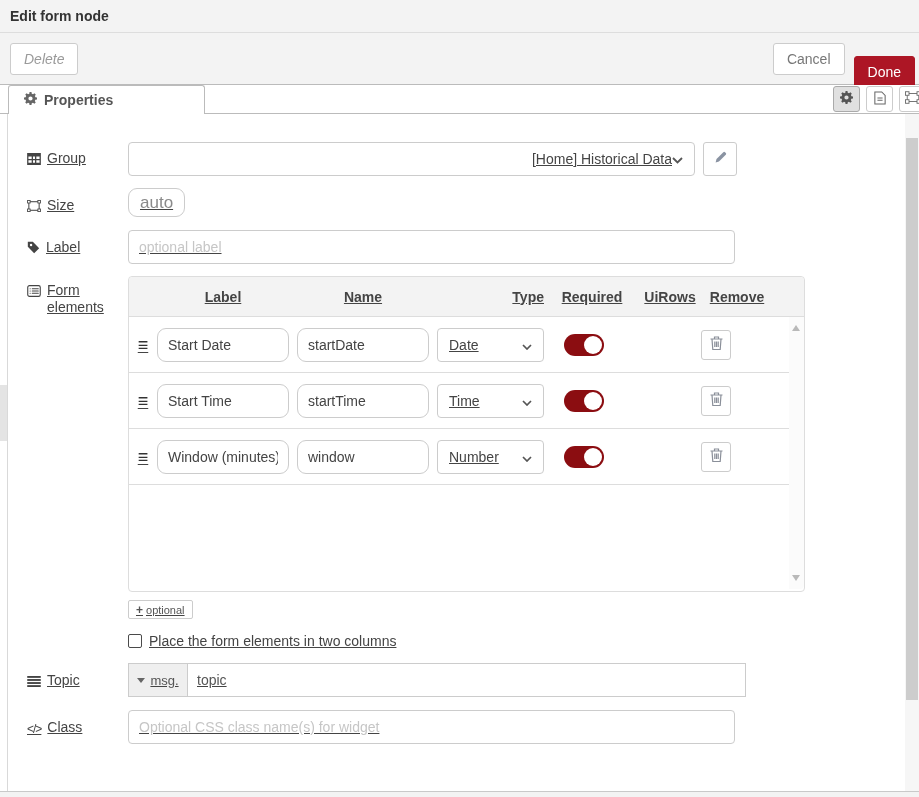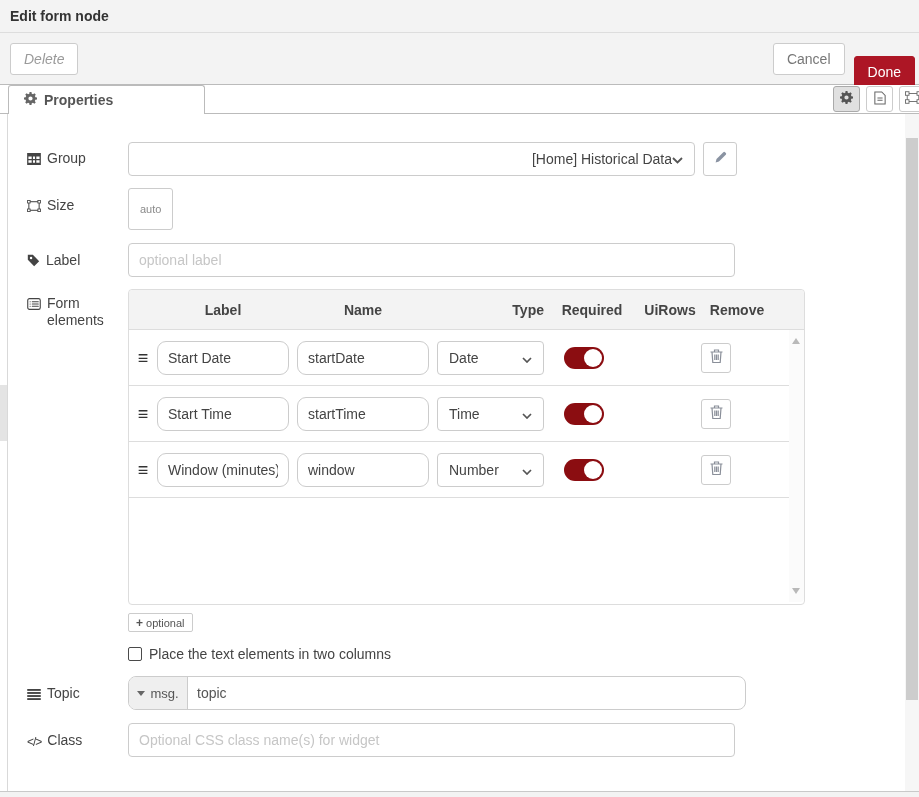--- a/index.html
+++ b/index.html
@@ -28,7 +28,7 @@
   .v-scroll { position:absolute; right:0; top:0; bottom:0; width:14px; background:#f6f6f6; z-index:3; }
   .v-thumb { position:absolute; left:1px; right:1px; top:24px; height:562px; background:#cdcdcd; }
 
-  .form-area { position:absolute; left:9px; right:14px; top:0; bottom:0; padding:28px 0 0 18px; }
+  .form-area { position:absolute; left:9px; right:14px; top:0; bottom:0; padding:28px 0 0 18px;text-decoration:underline; }
   .frow { display:flex; align-items:flex-start; margin-bottom:12px; }
   .flabel { width:101px; display:flex; align-items:flex-start; gap:6px; padding-top:9px; color:#444; line-height:17px; flex-shrink:0; }
   .flabel .ficon { margin-top:2px; flex-shrink:0; }

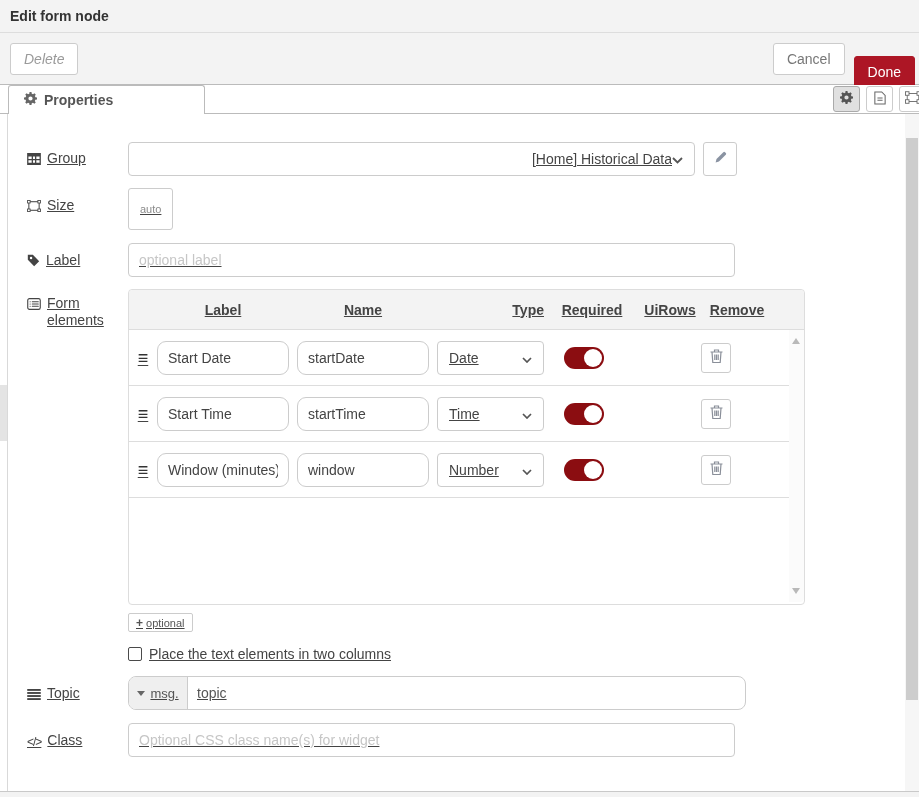--- a/index.html
+++ b/index.html
@@ -38,7 +38,7 @@
 
   .nselect { height:34px; border:1px solid #ccc; border-radius:4px; display:flex; align-items:center; justify-content:space-between; padding:0 11px; background:#fff; cursor:pointer; color:#444; }
   .sq-btn { width:34px; height:34px; margin-left:8px; border:1px solid #ccc; border-radius:3px; background:#fff; display:flex; align-items:center; justify-content:center; cursor:pointer; }
-  .auto-btn { height:42px; padding:0 11px; border:1px solid #ccc; border-radius:3px; color:#8a8a8a; font-size:11px; background:#fff; cursor:pointer; font-family:inherit; }
+  .auto-btn { height:29px; padding:0 11px; border:1px solid #ccc; border-radius:9px; color:#8a8a8a; font-size:17px; background:#fff; cursor:pointer; font-family:inherit; }
 
   
   .el-wrap { display:flex; flex-direction:column; }

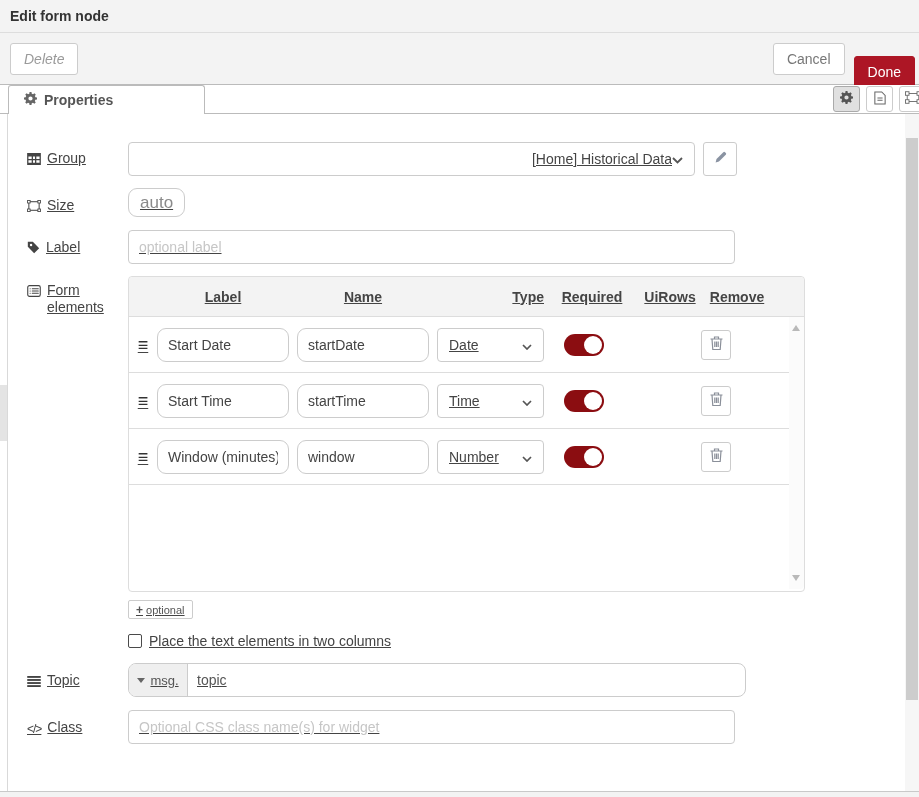--- a/index.html
+++ b/index.html
@@ -295,7 +295,7 @@
 
       <div class="chk-row">
         <input type="checkbox" class="chk" style="">
-        <span>Place the text elements in two columns</span>
+        <span>Place the form elements in two columns</span>
       </div>
 
       <div class="frow" style="margin-bottom:13px;">

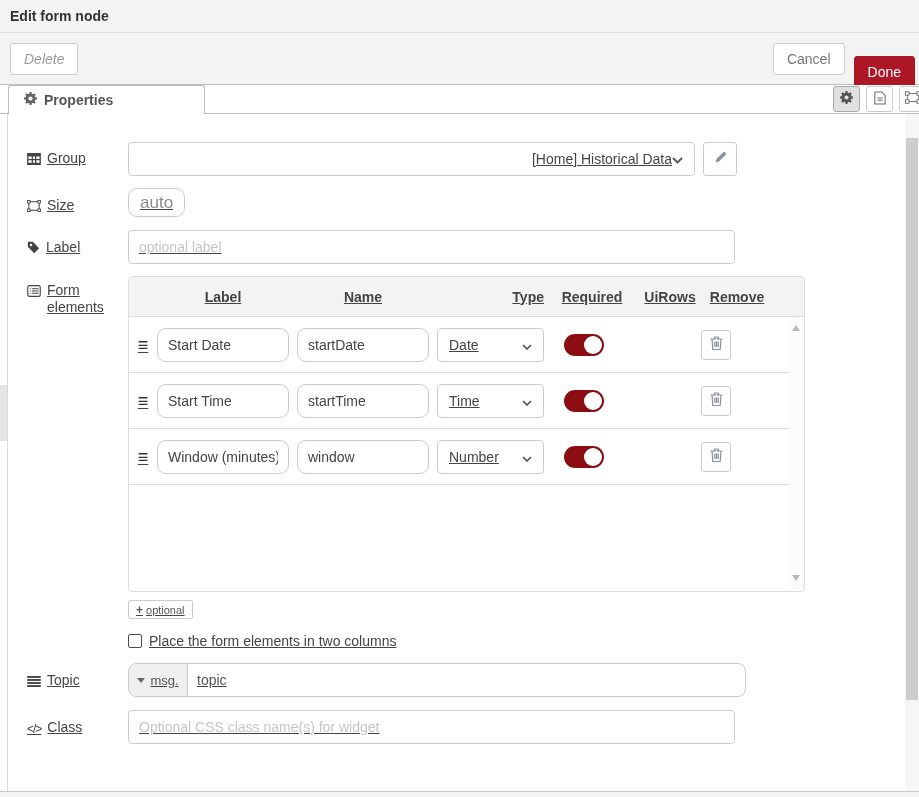--- a/index.html
+++ b/index.html
@@ -71,7 +71,7 @@
   .thumb-ic.down { margin:0 5px 0 19px; }
   .chk-row { margin-left:101px; display:flex; align-items:center; gap:7px; margin-bottom:14px; margin-top:2px; }
   .chk { appearance:none; width:14px; height:14px; border:1.5px solid #4a4a4a; border-radius:2px; background:#fff; cursor:pointer; }
-  .typed { width:618px; height:34px; border:1px solid #ccc; border-radius:8px; display:flex; overflow:hidden; background:#fff; }
+  .typed { width:618px; height:34px; border:1px solid #ccc; border-radius:0; display:flex; overflow:hidden; background:#fff; }
   .typed-btn { width:59px; background:#efefef; border-right:1px solid #ccc; display:flex; align-items:center; justify-content:center; gap:5px; color:#555; font-size:13px; cursor:pointer; }
   .caret { width:0; height:0; border-left:4px solid transparent; border-right:4px solid transparent; border-top:5px solid #666; }
   .typed-value { flex:1; display:flex; align-items:center; padding-left:9px; color:#555; }

